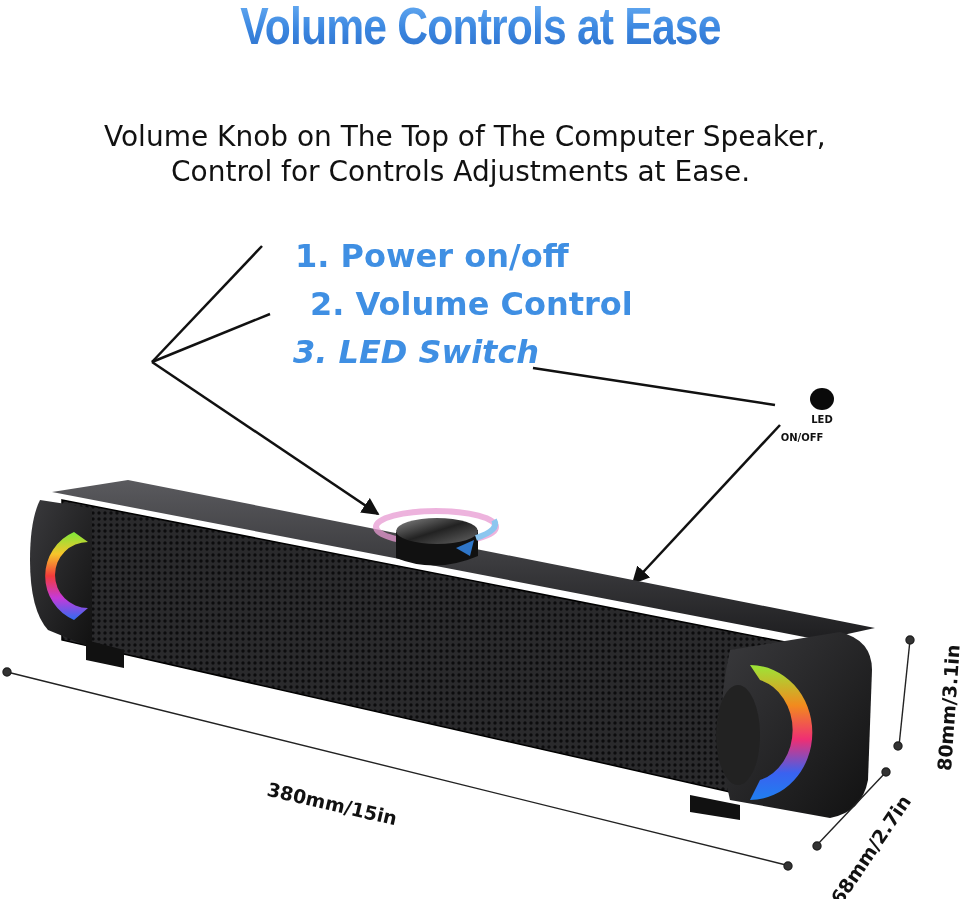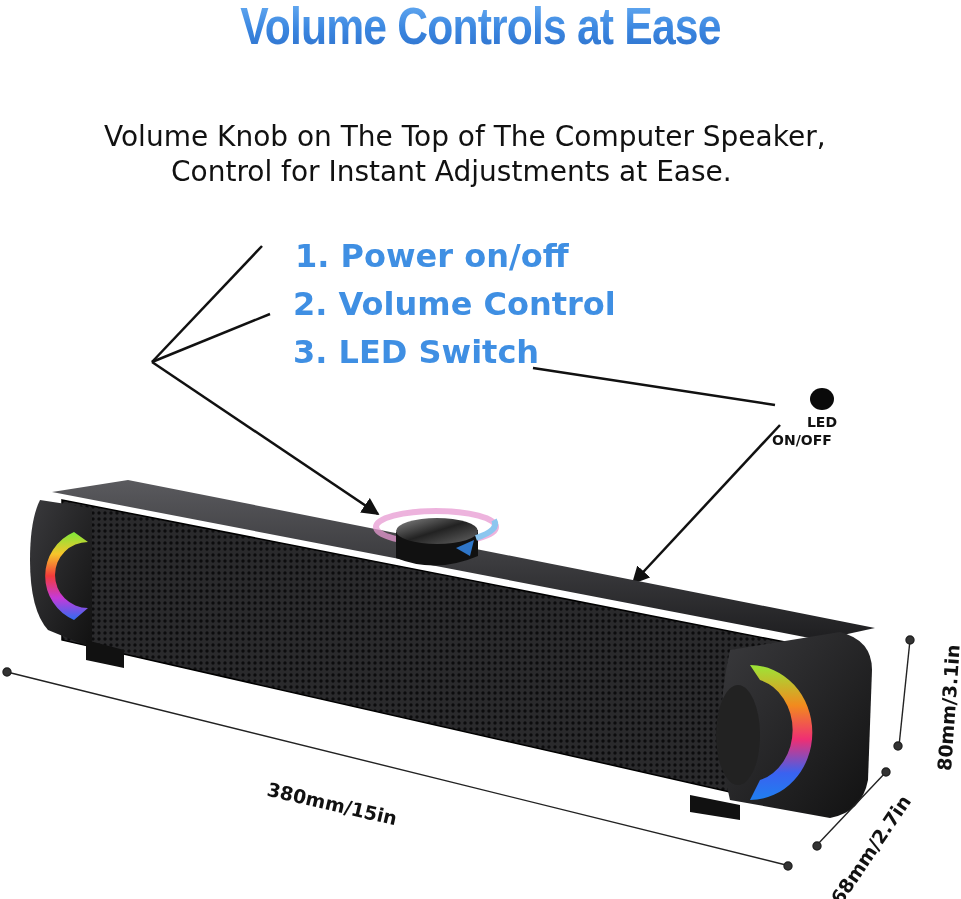--- a/index.html
+++ b/index.html
@@ -18,7 +18,7 @@
 <div id="title" class="abs">Volume Controls at Ease</div>
 
 <div class="abs sub" style="left:104px;top:120px;">Volume Knob on The Top of The Computer Speaker,</div>
-<div class="abs sub" style="left:171px;top:155px;">Control for Instant Adjustments at Ease.</div>
+<div class="abs sub" style="left:171px;top:155px;">Control for Controls Adjustments at Ease.</div>
 
 <div class="abs feat" style="left:295px;top:237px;">1. Power on/off</div>
 <div class="abs feat" style="left:293px;top:285px;">2. Volume Control</div>

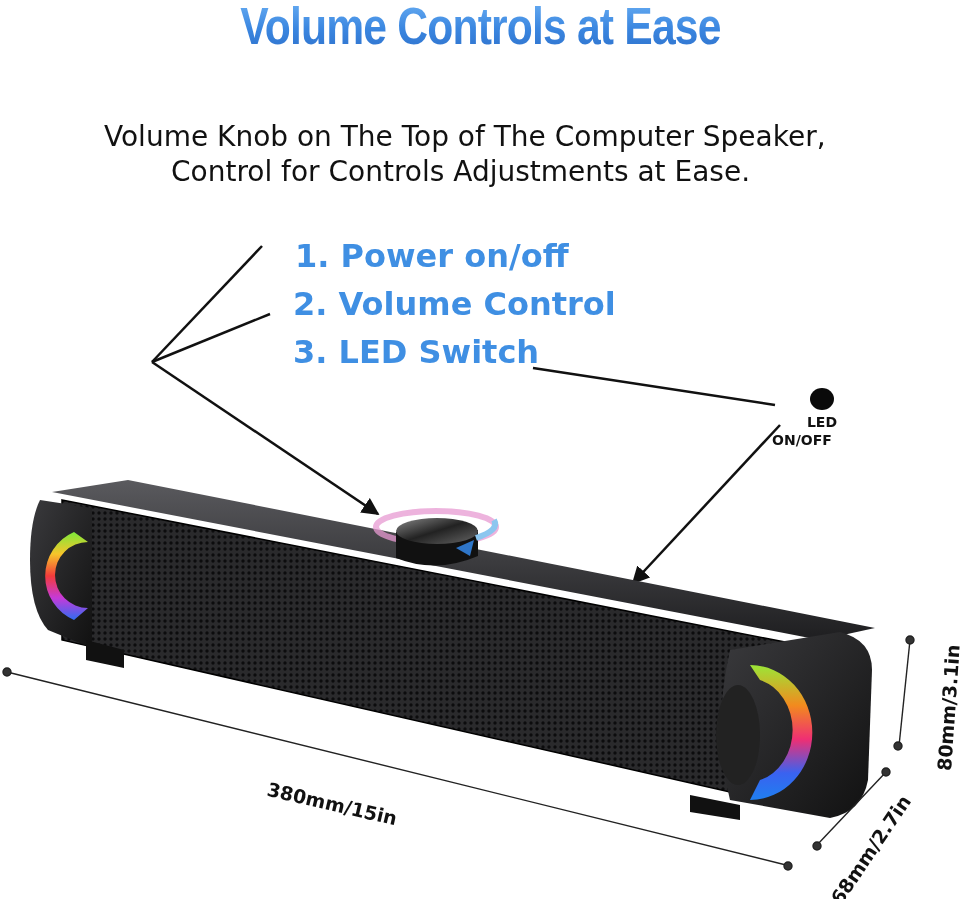--- a/index.html
+++ b/index.html
@@ -21,7 +21,7 @@
 <div class="abs sub" style="left:171px;top:155px;">Control for Controls Adjustments at Ease.</div>
 
 <div class="abs feat" style="left:295px;top:237px;">1. Power on/off</div>
-<div class="abs feat" style="left:293px;top:285px;">2. Volume Control</div>
+<div class="abs feat" style="left:310px;top:285px;">2. Volume Control</div>
 <div class="abs feat" style="left:293px;top:333px;">3. LED Switch</div>
 
 <div class="abs" style="left:810px;top:388px;width:24px;height:22px;border-radius:50%;background:#0a0a0a;"></div>

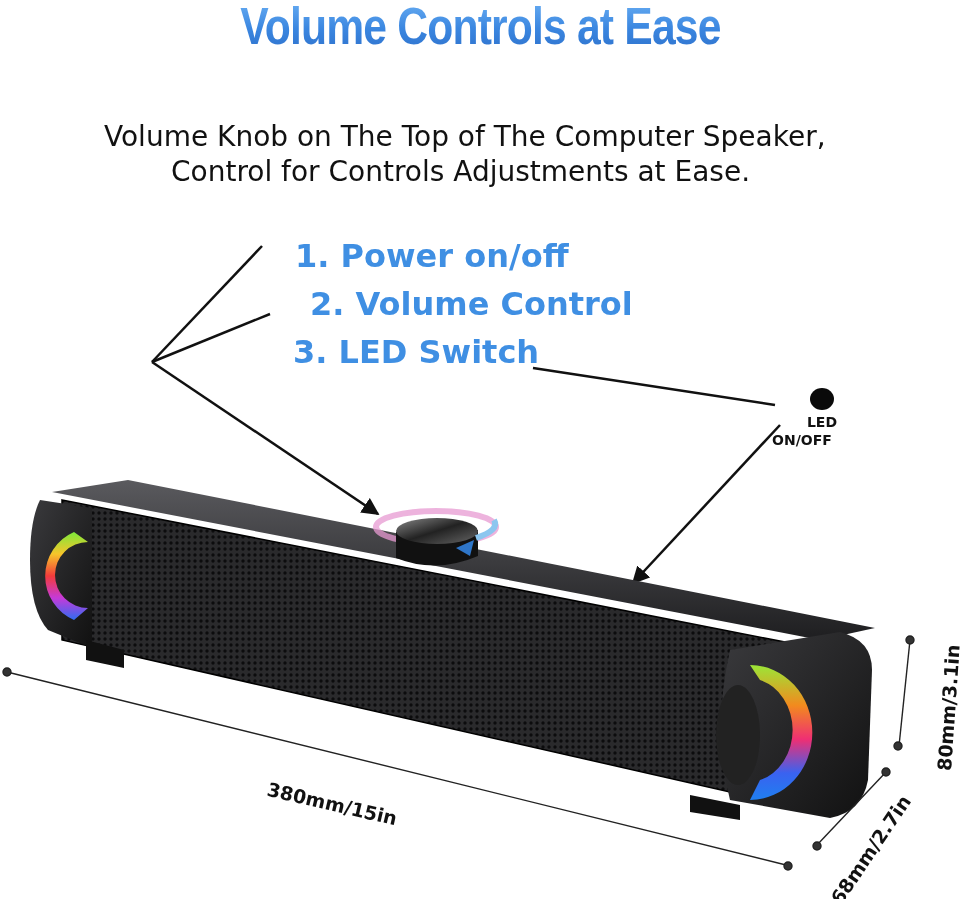--- a/index.html
+++ b/index.html
@@ -22,7 +22,7 @@
 
 <div class="abs feat" style="left:295px;top:237px;">1. Power on/off</div>
 <div class="abs feat" style="left:310px;top:285px;">2. Volume Control</div>
-<div class="abs feat" style="left:293px;top:333px;">3. LED Switch</div>
+<div class="abs feat" style="left:293px;top:333px;font-style:italic;">3. LED Switch</div>
 
 <div class="abs" style="left:810px;top:388px;width:24px;height:22px;border-radius:50%;background:#0a0a0a;"></div>
 <div class="abs led-label" style="left:795px;top:414px;width:54px;">LED</div>

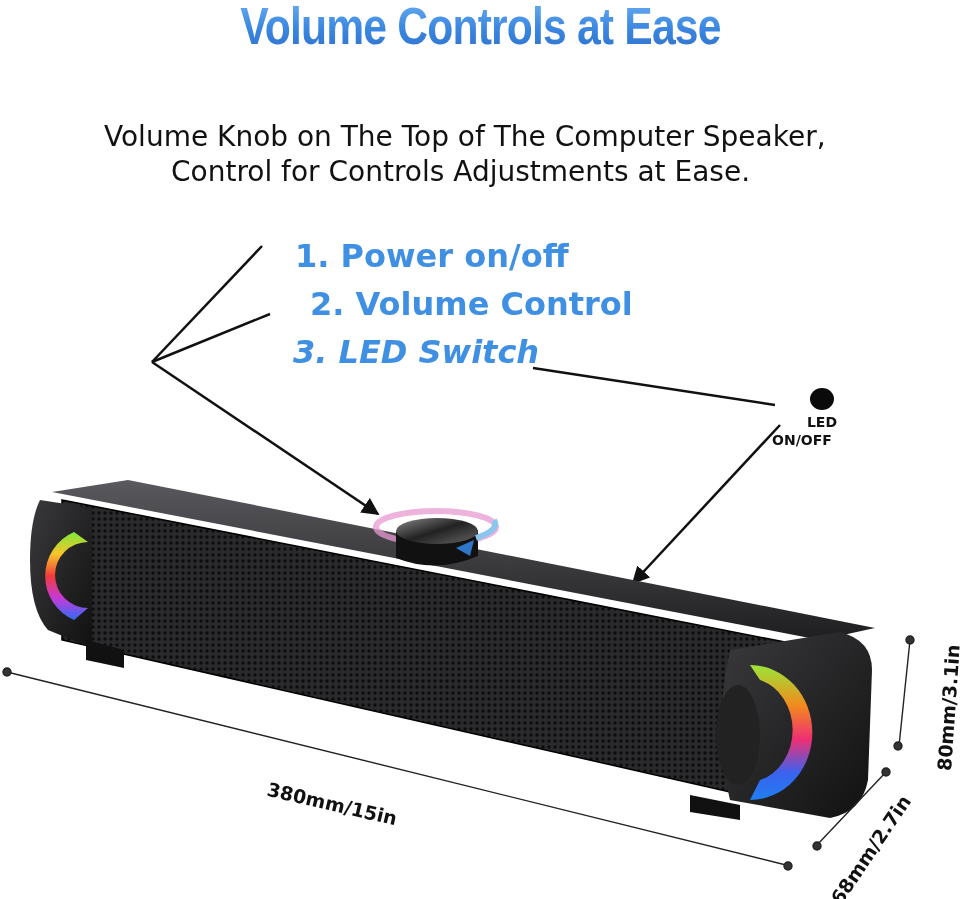--- a/index.html
+++ b/index.html
@@ -9,7 +9,7 @@
     background:linear-gradient(180deg,#6fb3f5 0%,#3a86e0 55%,#2d6fc9 100%);-webkit-background-clip:text;background-clip:text;-webkit-text-fill-color:transparent;}
   .sub{font-family:"DejaVu Sans",sans-serif;font-weight:normal;font-size:28px;color:#111;white-space:nowrap;}
   .feat{font-family:"DejaVu Sans",sans-serif;font-weight:bold;font-size:32px;color:#3f8fe3;white-space:nowrap;}
-  .led-label{font-family:"DejaVu Sans",sans-serif;font-weight:bold;font-size:14px;color:#111;text-align:center;}
+  .led-label{font-family:"DejaVu Sans",sans-serif;font-weight:bold;font-size:10px;color:#111;text-align:center;}
   .dim{font-family:"DejaVu Sans",sans-serif;font-weight:bold;font-size:19px;color:#111;white-space:nowrap;}
 </style>
 </head>

